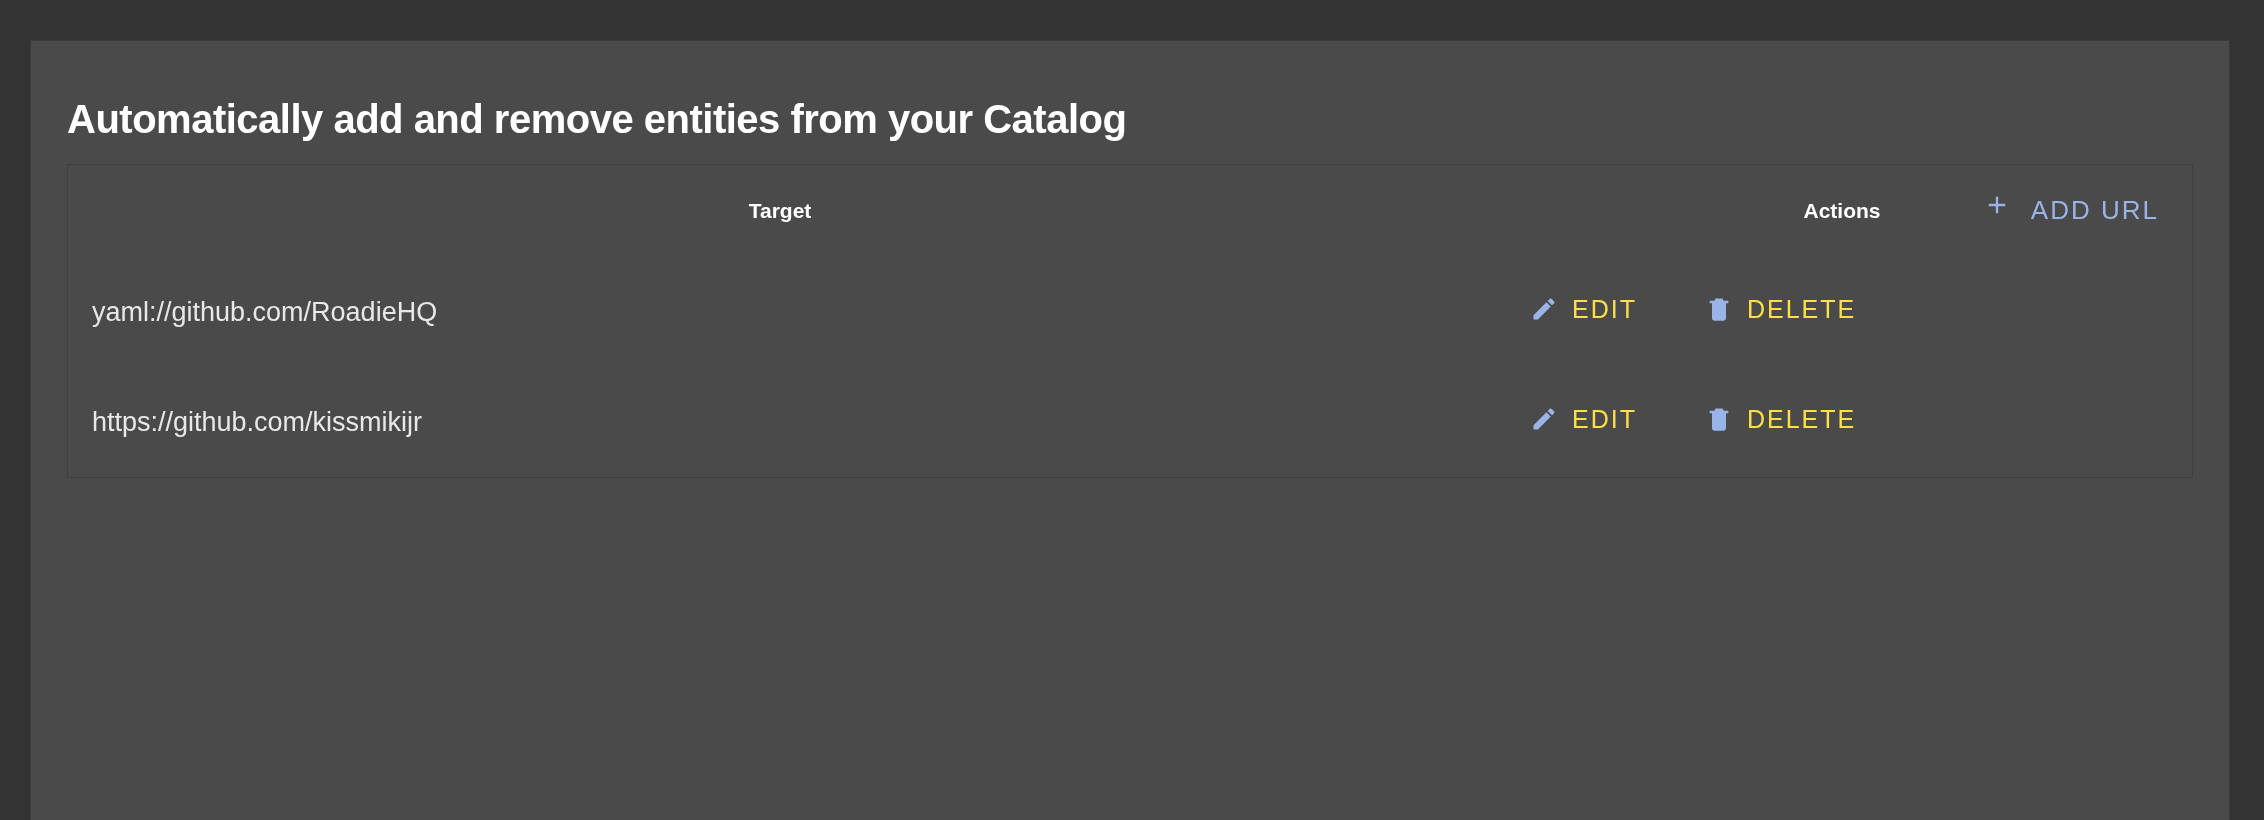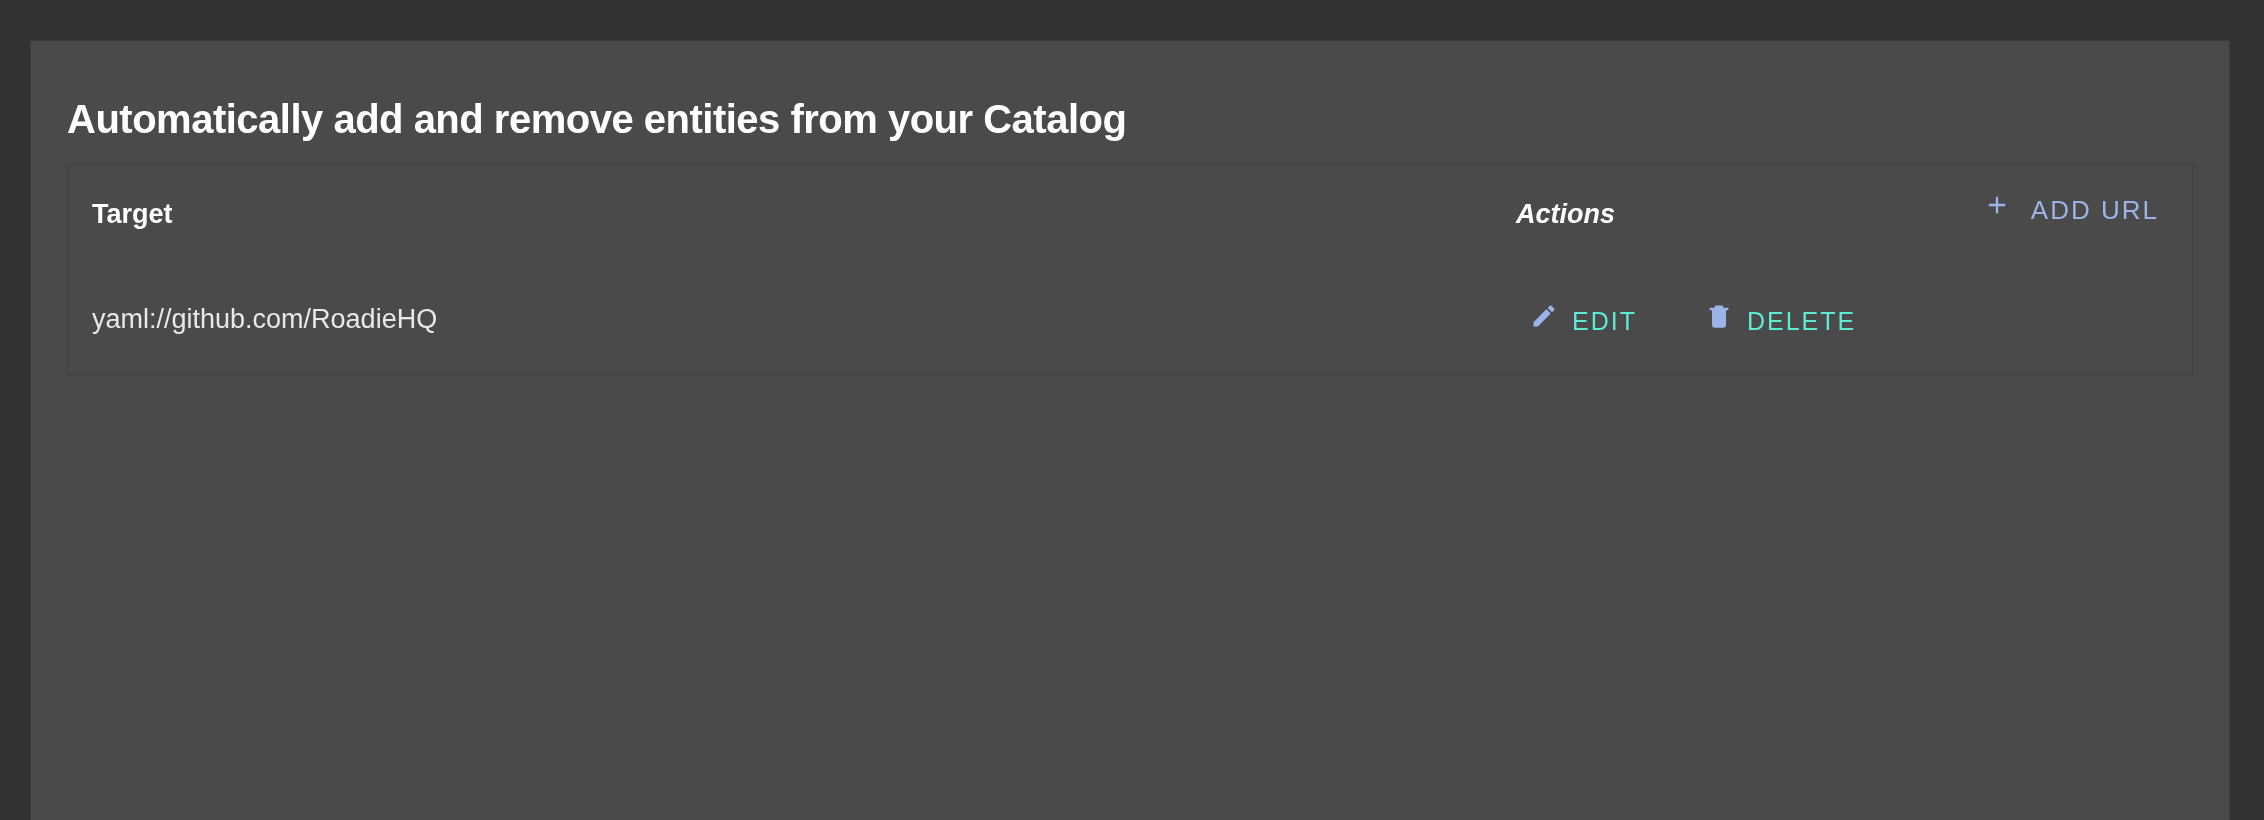--- a/index.html
+++ b/index.html
@@ -62,8 +62,8 @@
     border-collapse: collapse;
   }
   th {
-    text-align: left;
-    font-size: 27px;
+    text-align: center;
+    font-size: 21px;
     font-weight: 700;
     color: #ffffff;
     padding: 34px 24px 34px 24px;

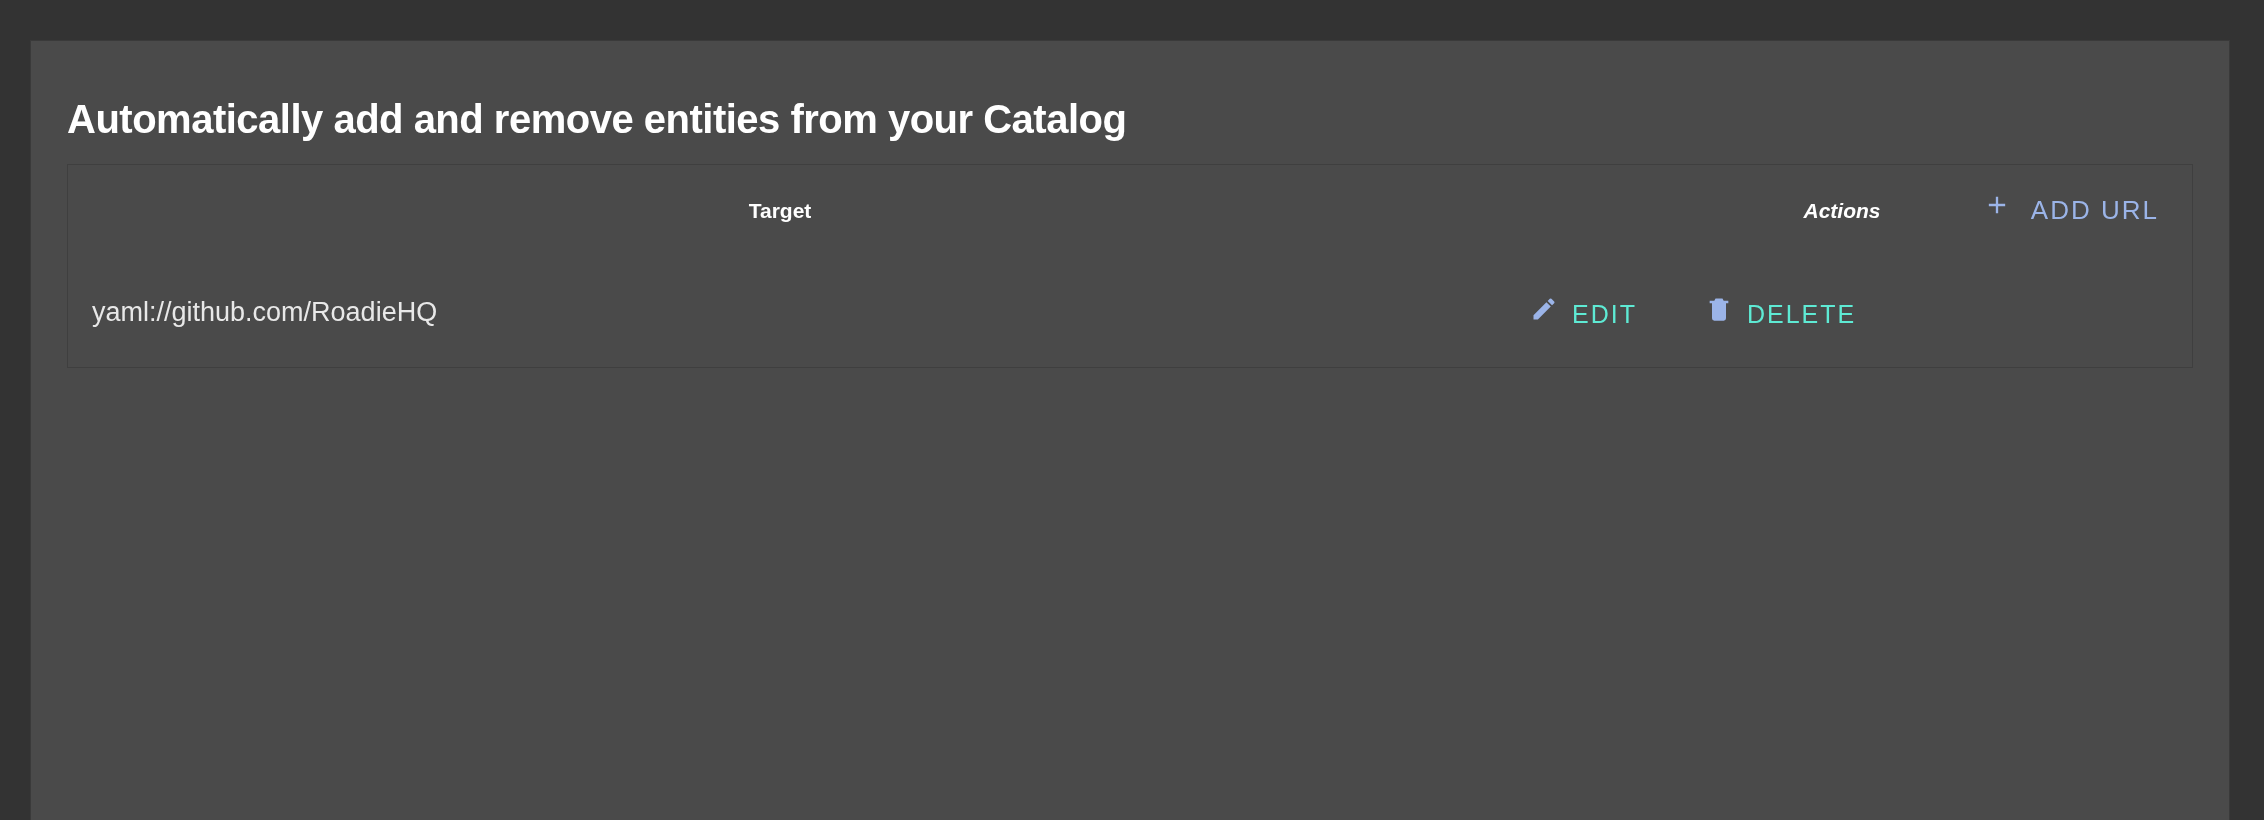--- a/index.html
+++ b/index.html
@@ -68,7 +68,7 @@
     color: #ffffff;
     padding: 34px 24px 34px 24px;
   }
-  th.actions-h { width: 700px; font-style: italic; }
+  th.actions-h { width: 700px; }
   td {
     font-size: 27px;
     font-weight: 400;

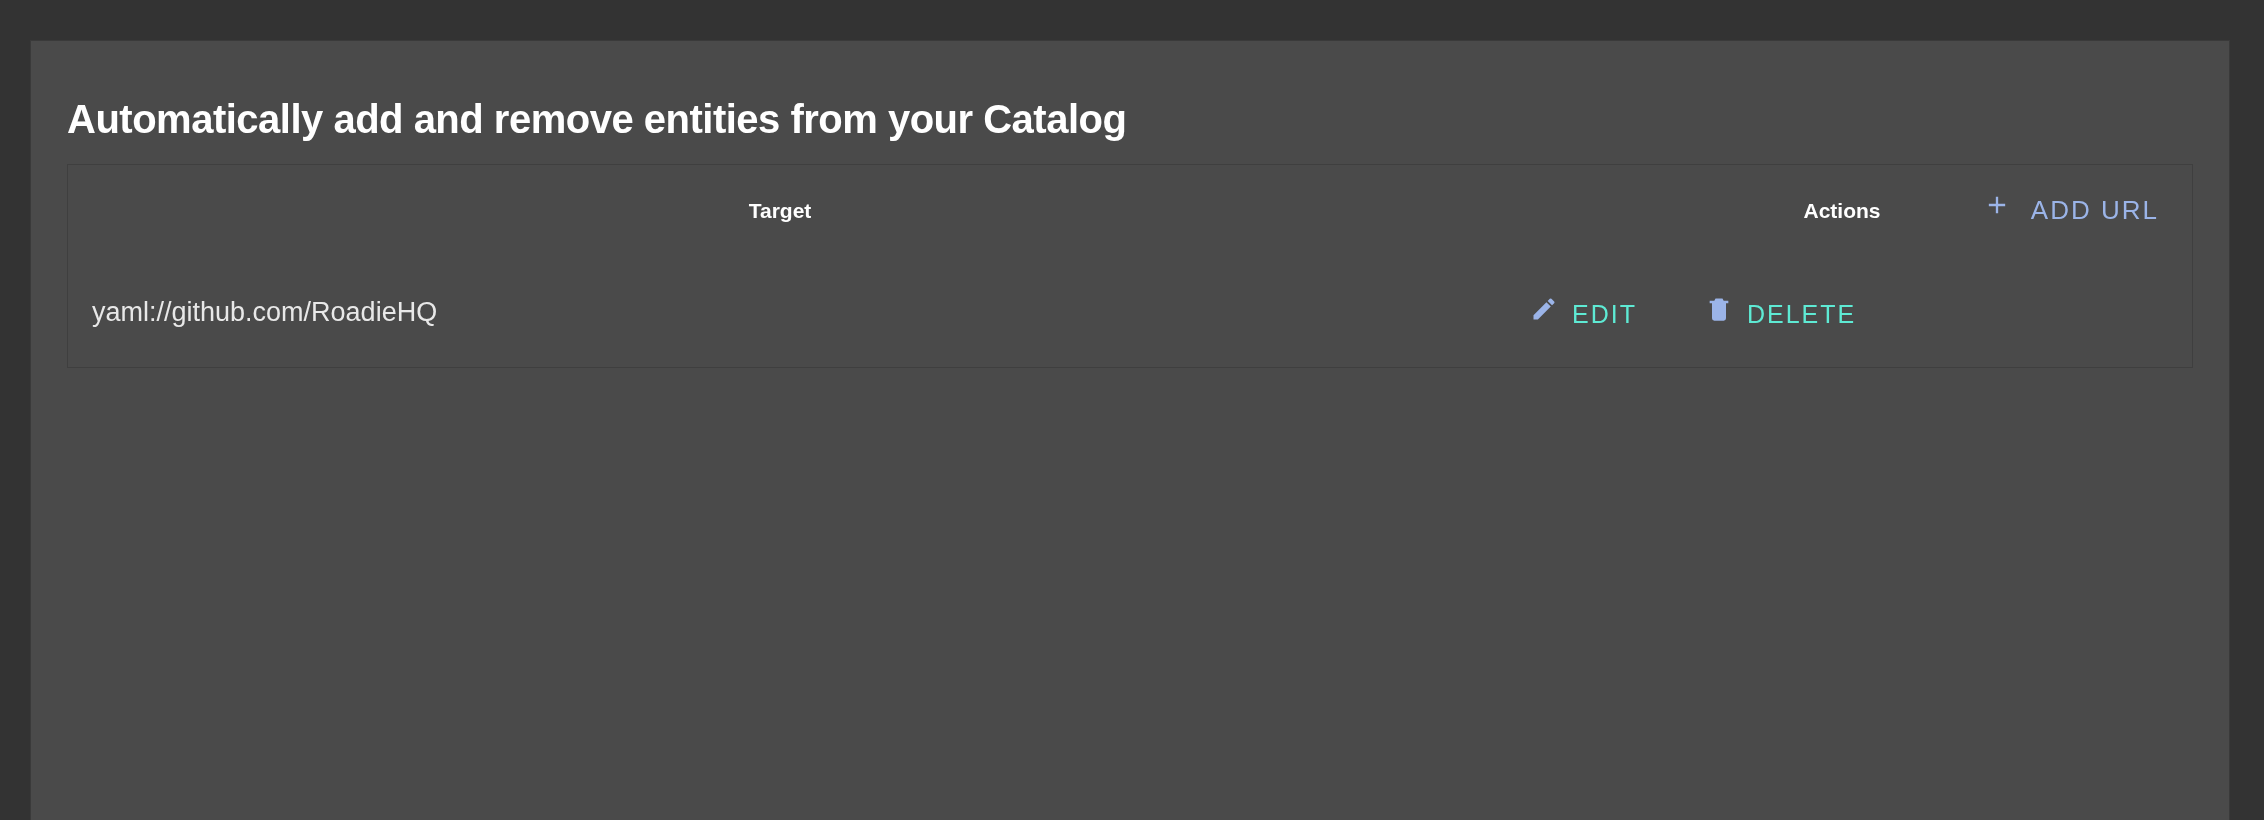--- a/index.html
+++ b/index.html
@@ -81,9 +81,9 @@
   }
   .btn {
     display: inline-flex;
-    align-items: flex-end;
+    align-items: flex-start;
     gap: 14px;
-    color: #5eead4;
+    color: #fde047;
     font-size: 25px;
     font-weight: 500;
     letter-spacing: 2px;

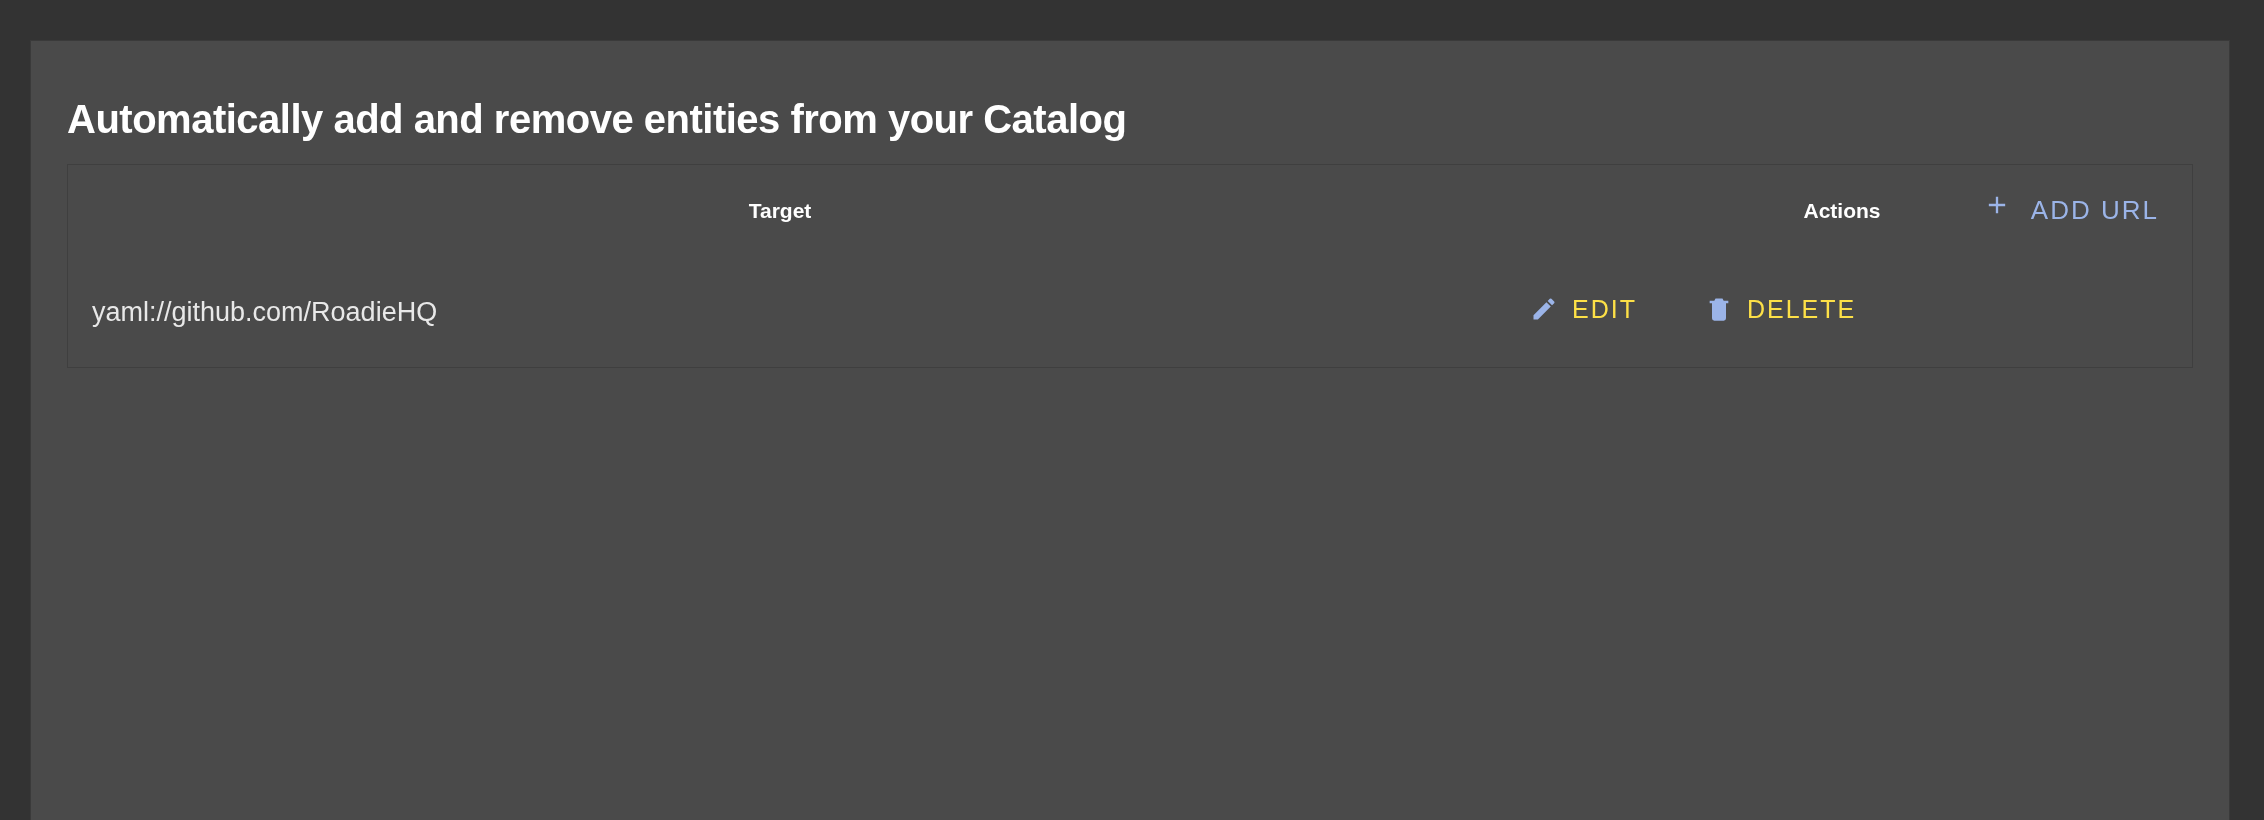--- a/index.html
+++ b/index.html
@@ -136,6 +136,20 @@
                   <span>DELETE</span>
                 </button></td>
             </tr>
+            <tr>
+              <td>https://github.com/kissmikijr</td>
+              <td class="actions"><button class="btn">
+                  <span><svg viewBox="0 0 24 24">
+                      <path d="M3 17.25V21h3.75L17.81 9.94l-3.75-3.75L3 17.25zM20.71 7.04a1 1 0 0 0 0-1.41l-2.34-2.34a1 1 0 0 0-1.41 0l-1.83 1.83 3.75 3.75 1.83-1.83z"></path>
+                    </svg></span>
+                  <span>EDIT</span>
+                </button><button class="btn">
+                  <span><svg viewBox="0 0 24 24">
+                      <path d="M6 7h12v13a2 2 0 0 1-2 2H8a2 2 0 0 1-2-2V7zm3-4h6l1 2h4v2H4V5h4l1-2z"></path>
+                    </svg></span>
+                  <span>DELETE</span>
+                </button></td>
+            </tr>
           </tbody>
       </table>
     </div>

